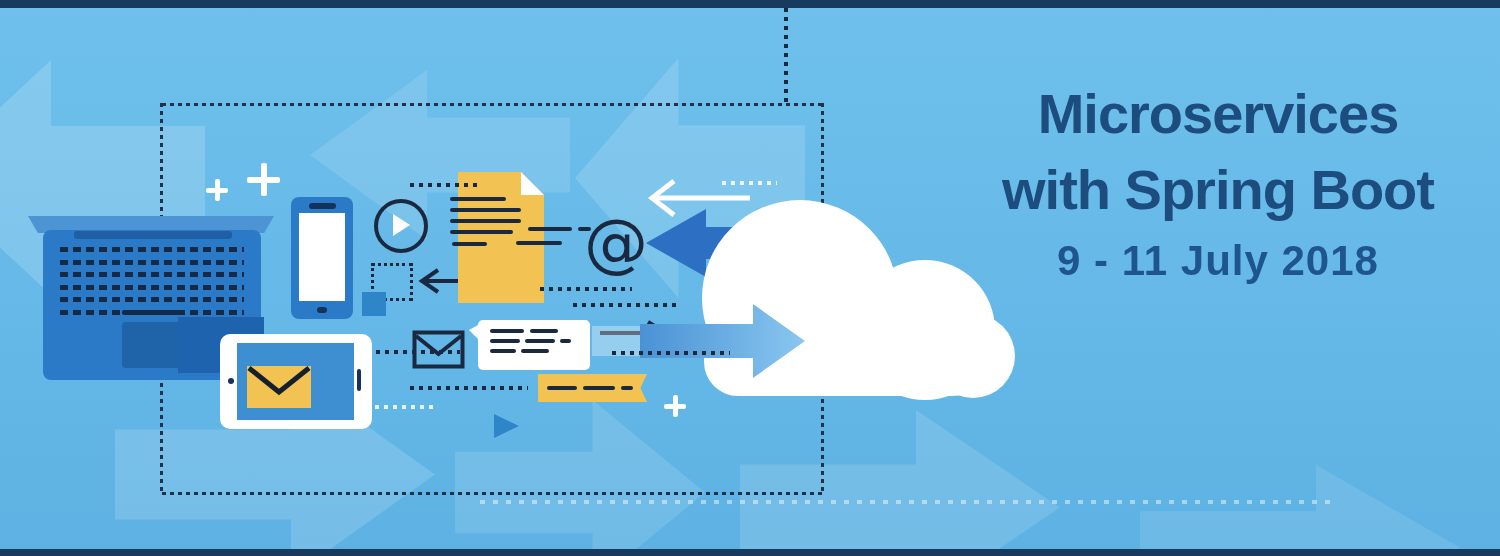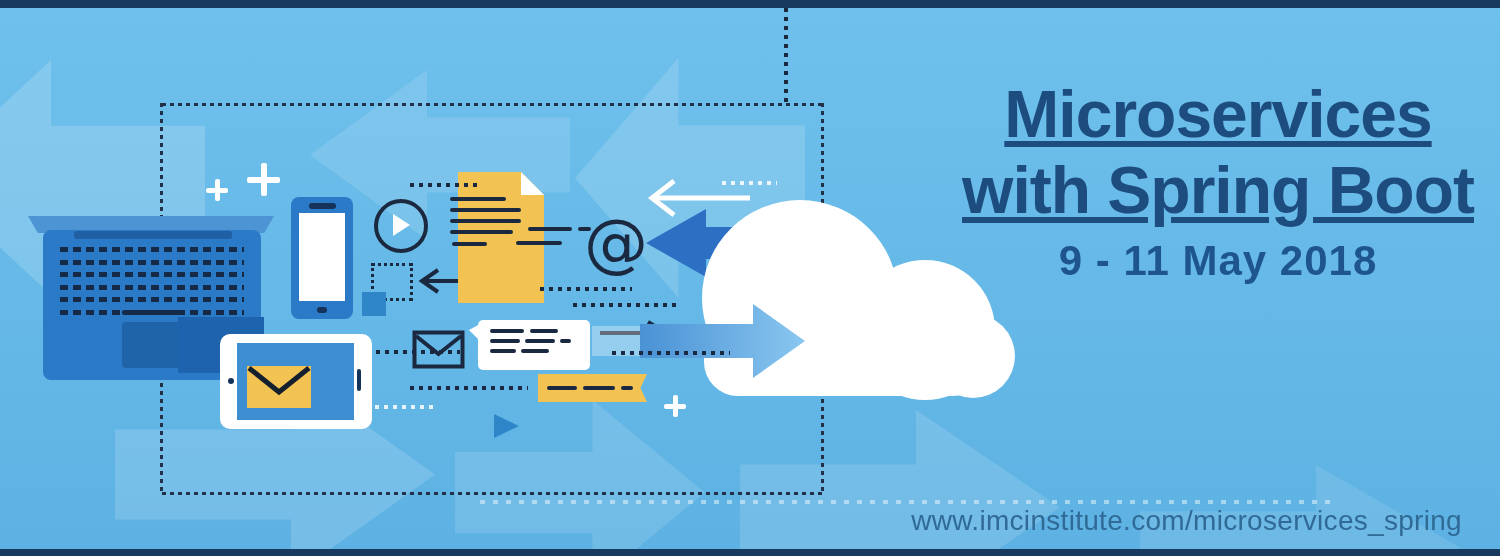--- a/index.html
+++ b/index.html
@@ -28,7 +28,7 @@
   .keyrow{position:absolute;height:5px;background-image:repeating-linear-gradient(90deg,var(--keys) 0 8px,transparent 8px 13px);}
   .plusbar{position:absolute;background:#fff;border-radius:2px;}
   #title{position:absolute;left:958px;top:76px;width:520px;text-align:center;color:var(--navy);font-weight:bold;}
-  #title .t1,#title .t2{font-size:66px;letter-spacing:-1px;line-height:76px;text-decoration:underline;}
+  #title .t1,#title .t2{font-size:56px;letter-spacing:-1px;line-height:76px;}
   #title .dt{font-size:42px;letter-spacing:1px;line-height:54px;margin-top:6px;color:var(--dateblue);}
   #url{position:absolute;left:860px;top:505px;width:602px;text-align:right;font-size:28px;color:var(--urlblue);letter-spacing:.3px;}
   #logo{position:absolute;left:1371px;top:427px;width:106px;height:72px;background:var(--logoyellow);border-radius:8px;}

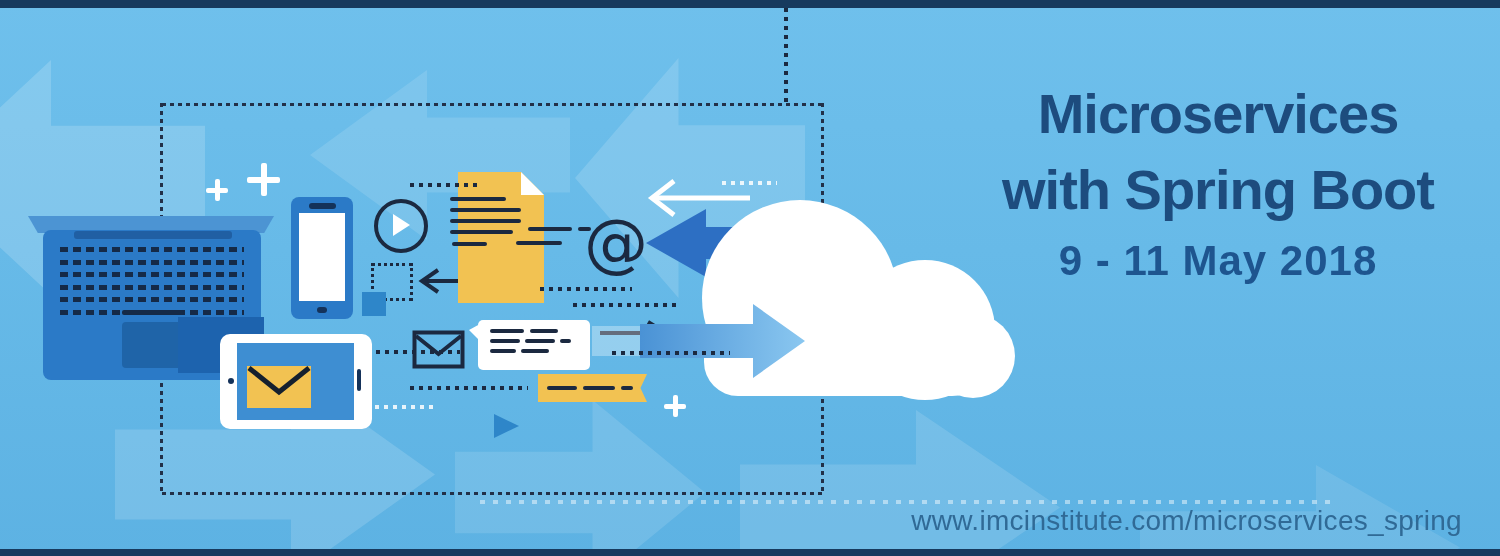--- a/index.html
+++ b/index.html
@@ -208,7 +208,7 @@
   <div id="title" style="z-index:21;">
     <div class="t1">Microservices</div>
     <div class="t2">with Spring Boot</div>
-    <div class="dt">9 - 11 May 2018</div>
+    <div class="dt">9 - 11 July 2018</div>
   </div>
 
   <div id="url" style="z-index:21;">www.imcinstitute.com/microservices_spring</div>

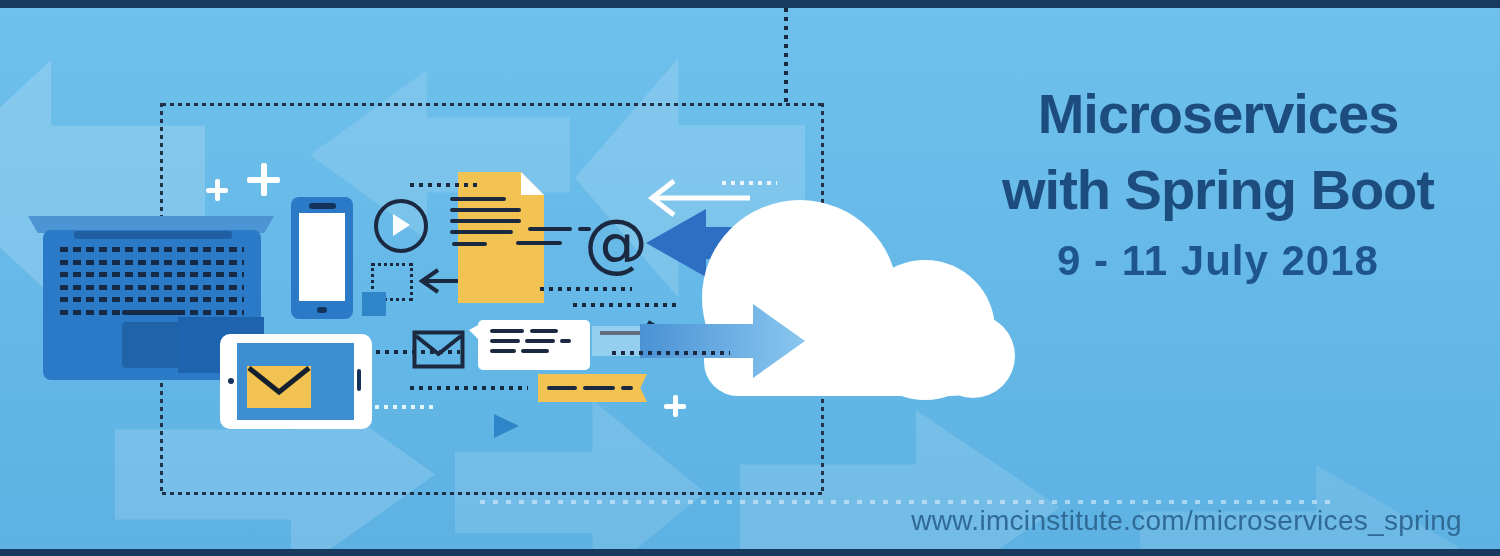--- a/index.html
+++ b/index.html
@@ -211,7 +211,6 @@
     <div class="dt">9 - 11 July 2018</div>
   </div>
 
-  <div id="url" style="z-index:21;">www.imcinstitute.com/microservices_spring</div>
 
 
 </div>

